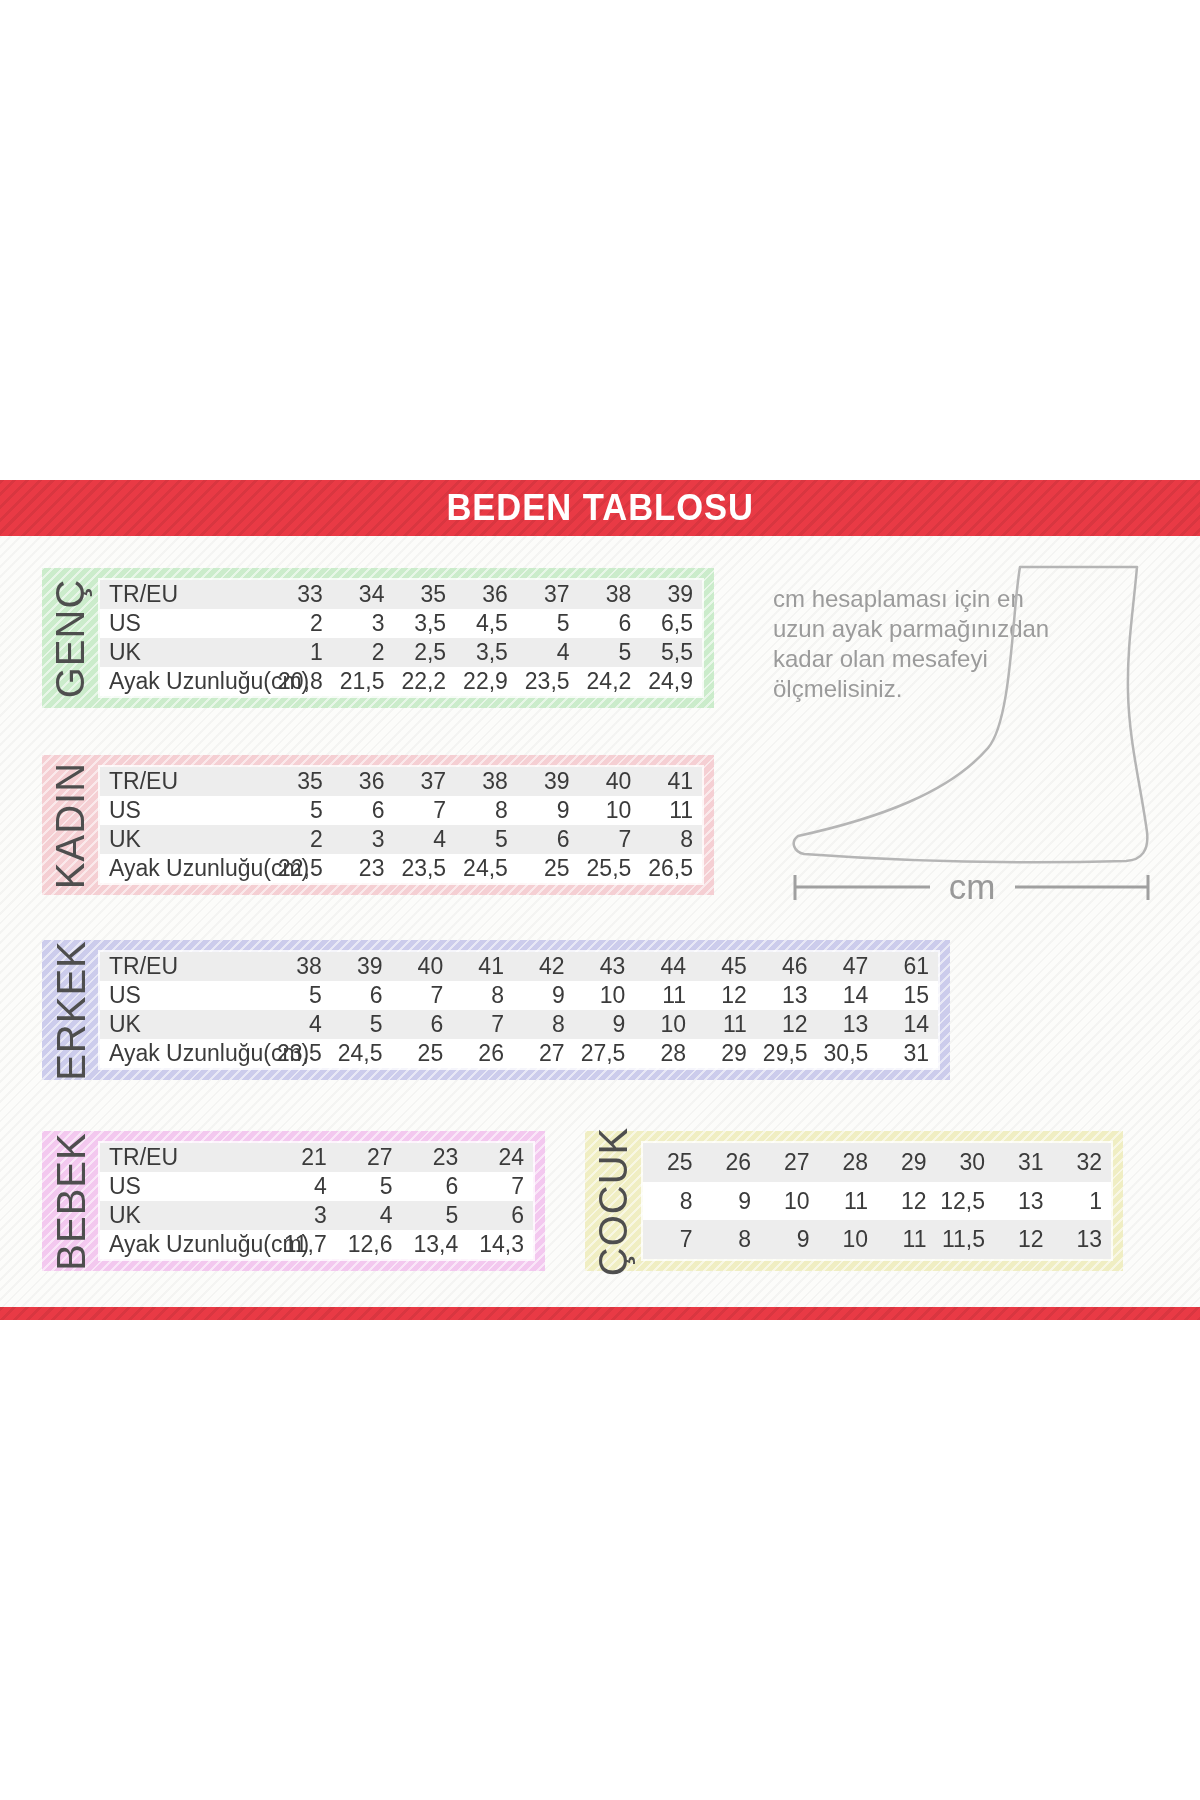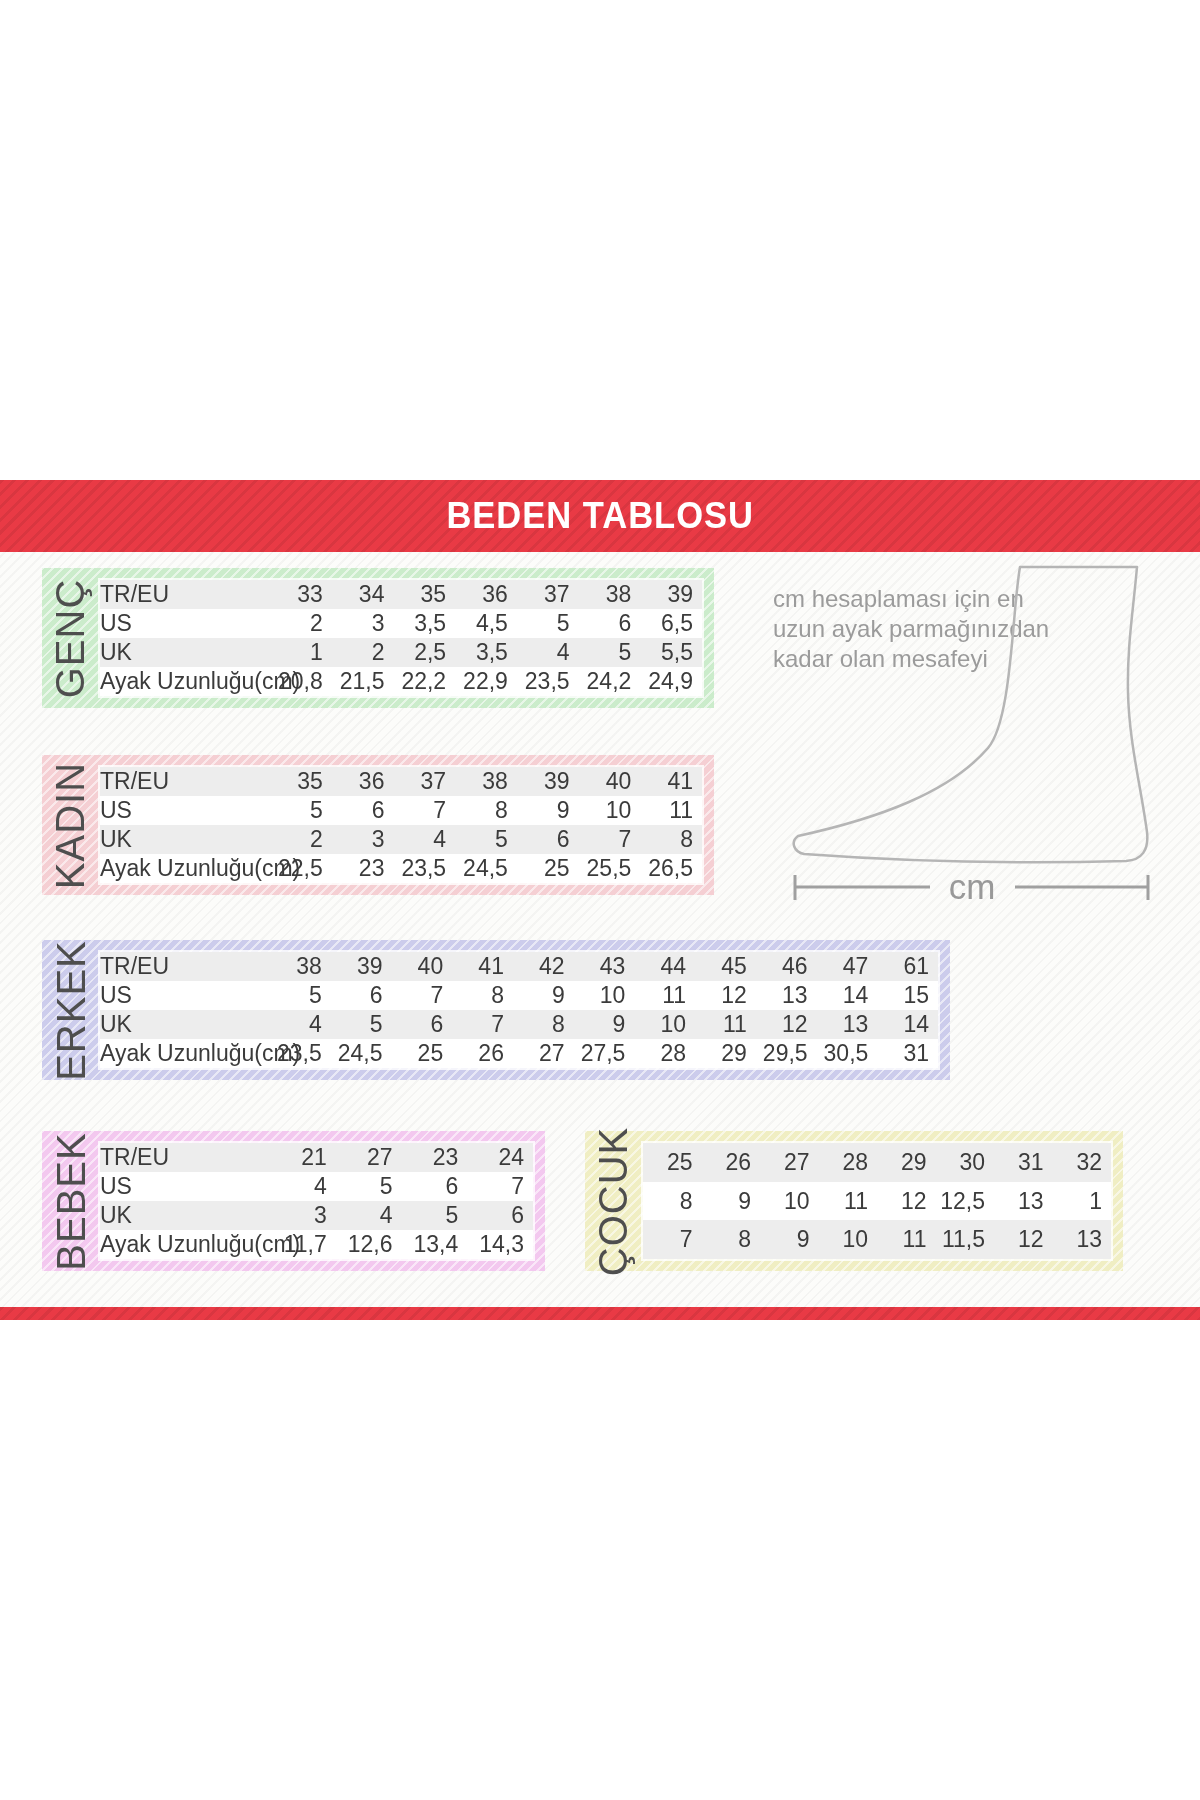--- a/index.html
+++ b/index.html
@@ -10,7 +10,7 @@
 
   
   .banner {
-    position:absolute; left:0; top:480px; width:1200px; height:72px;
+    position:absolute; left:0; top:480px; width:1200px; height:56px;
     background-image:repeating-linear-gradient(135deg, rgba(0,0,0,0.07) 0px, rgba(0,0,0,0.07) 3px, rgba(0,0,0,0) 3px, rgba(0,0,0,0) 9px);
     background-color:#e93a45;
     display:flex; align-items:center; justify-content:center;

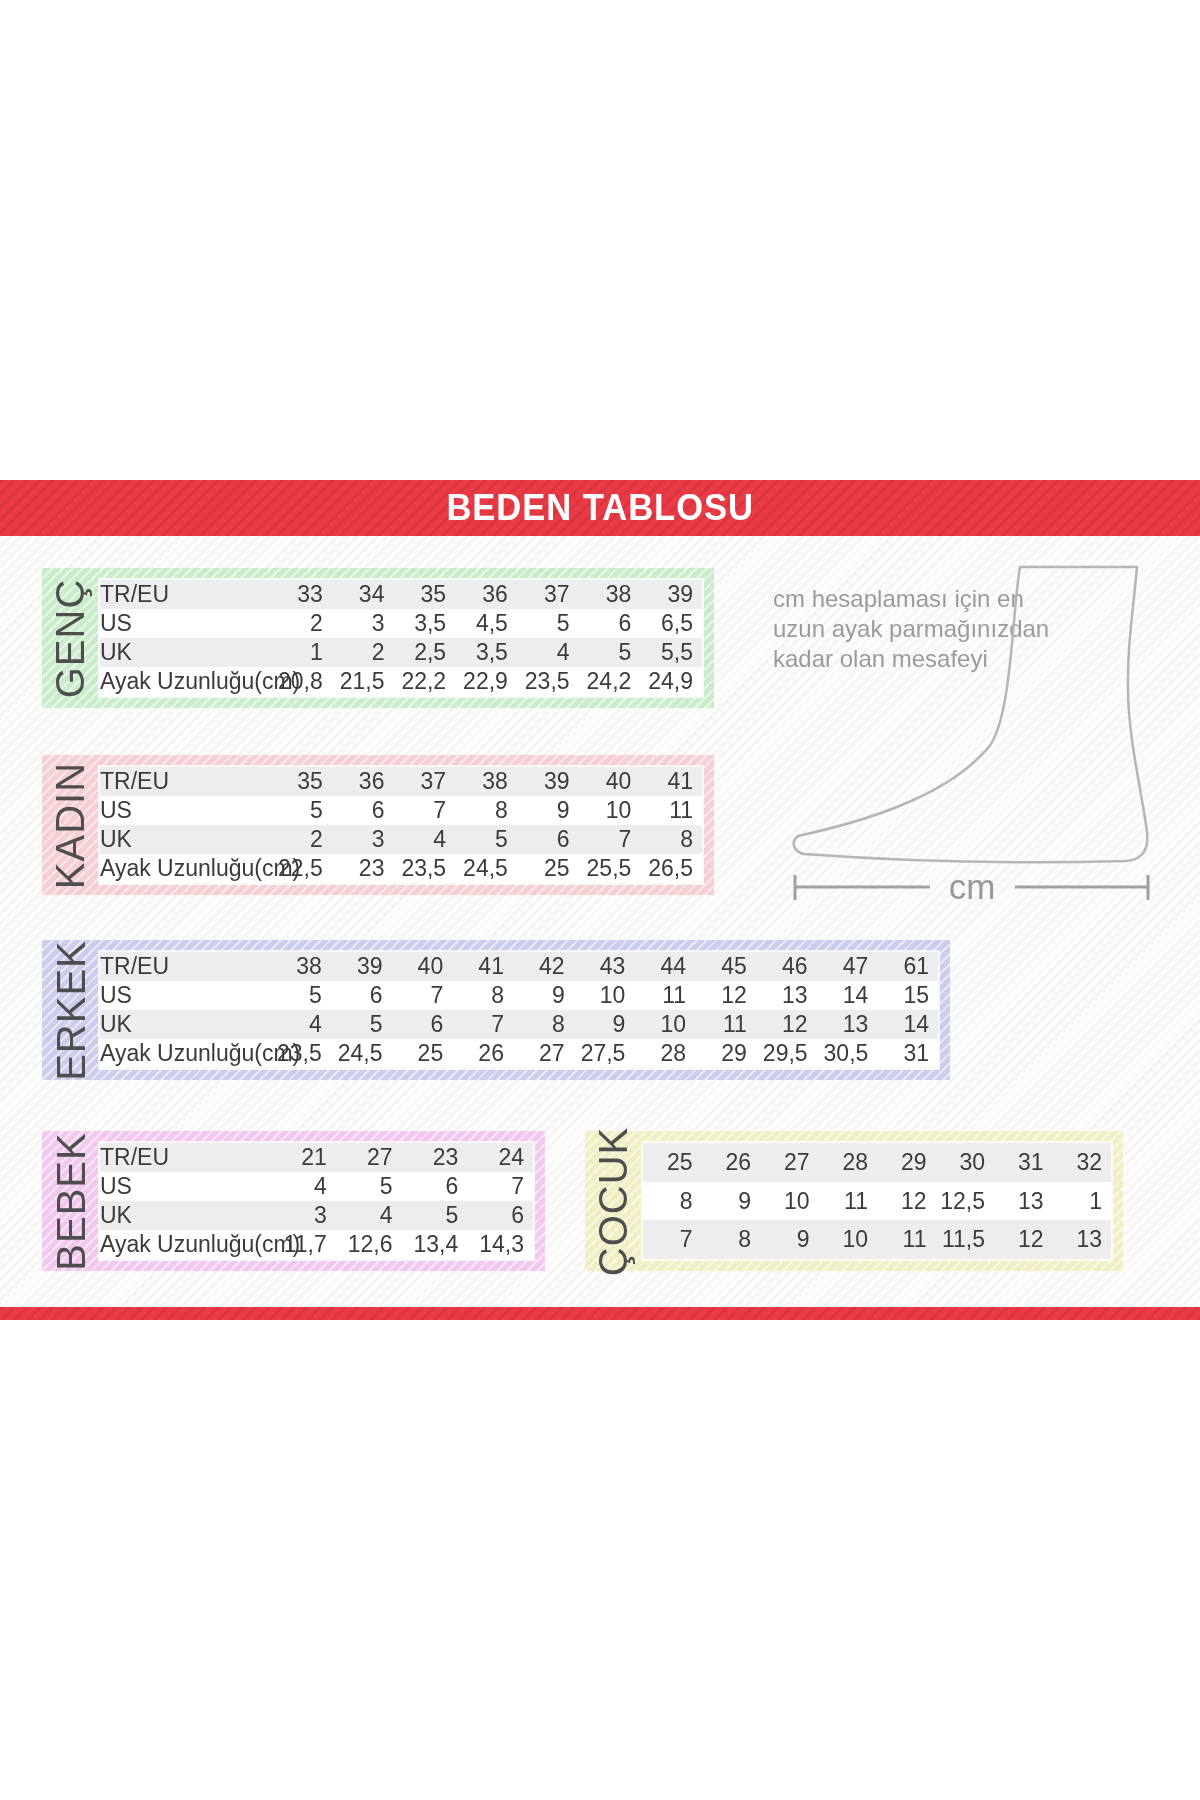--- a/index.html
+++ b/index.html
@@ -54,7 +54,7 @@
   .trow { flex:1; display:flex; align-items:center; font-size:23px; color:#3b3b3b; }
   .trow.shaded { background:#ededed; }
   .trow.plain  { background:#ffffff; }
-  .rl { flex:0 0 170px; width:170px; box-sizing:border-box; text-align:left; white-space:nowrap; }
+  .rl { flex:0 0 170px; width:170px; box-sizing:border-box; padding-left:9px; text-align:left; white-space:nowrap; }
   .rv { flex:1; text-align:right; padding-right:9px; white-space:nowrap; }
 
   

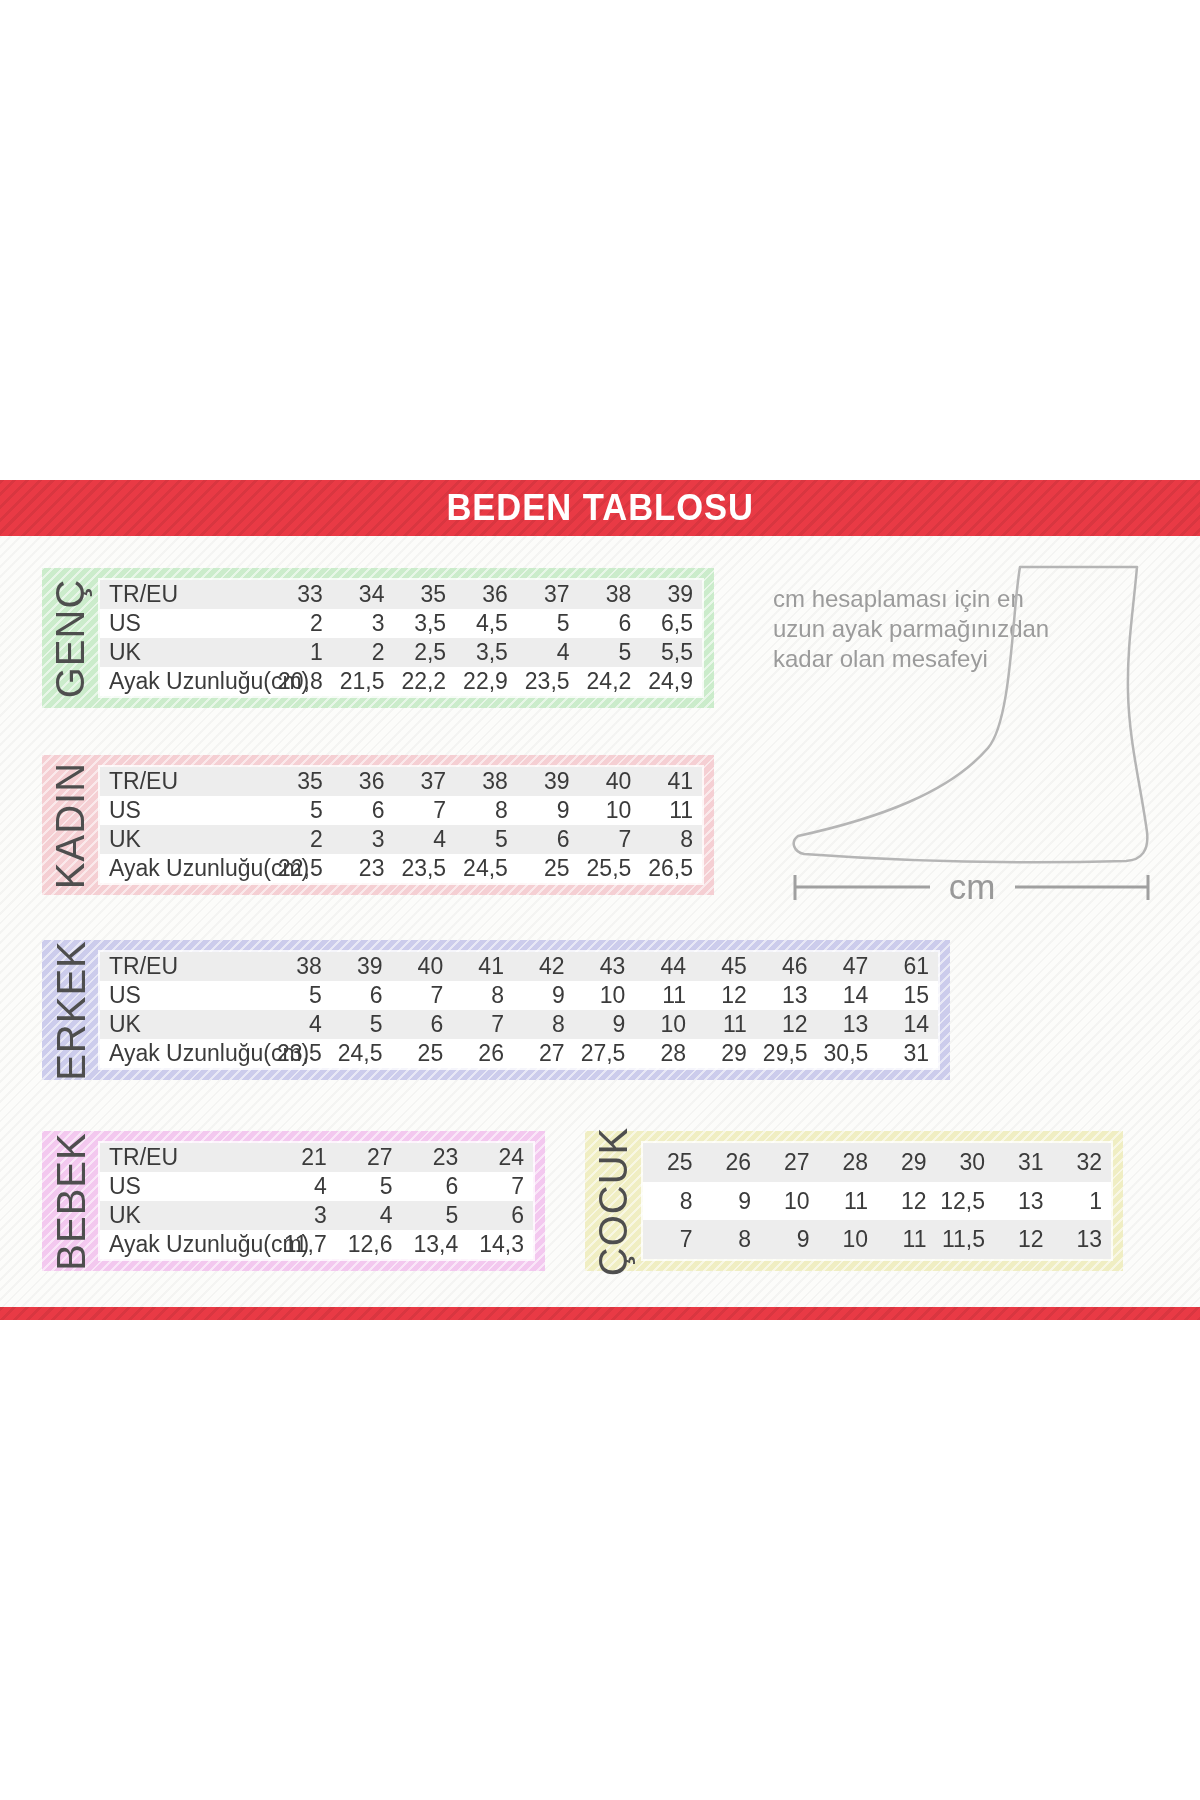--- a/index.html
+++ b/index.html
@@ -315,6 +315,7 @@
   <div>cm hesaplaması için en</div>
   <div>uzun ayak parmağınızdan</div>
   <div>kadar olan mesafeyi</div>
+  <div>ölçmelisiniz.</div>
 </div>
 
 <svg class="foot-svg" width="400" height="360" viewBox="0 0 400 360">

